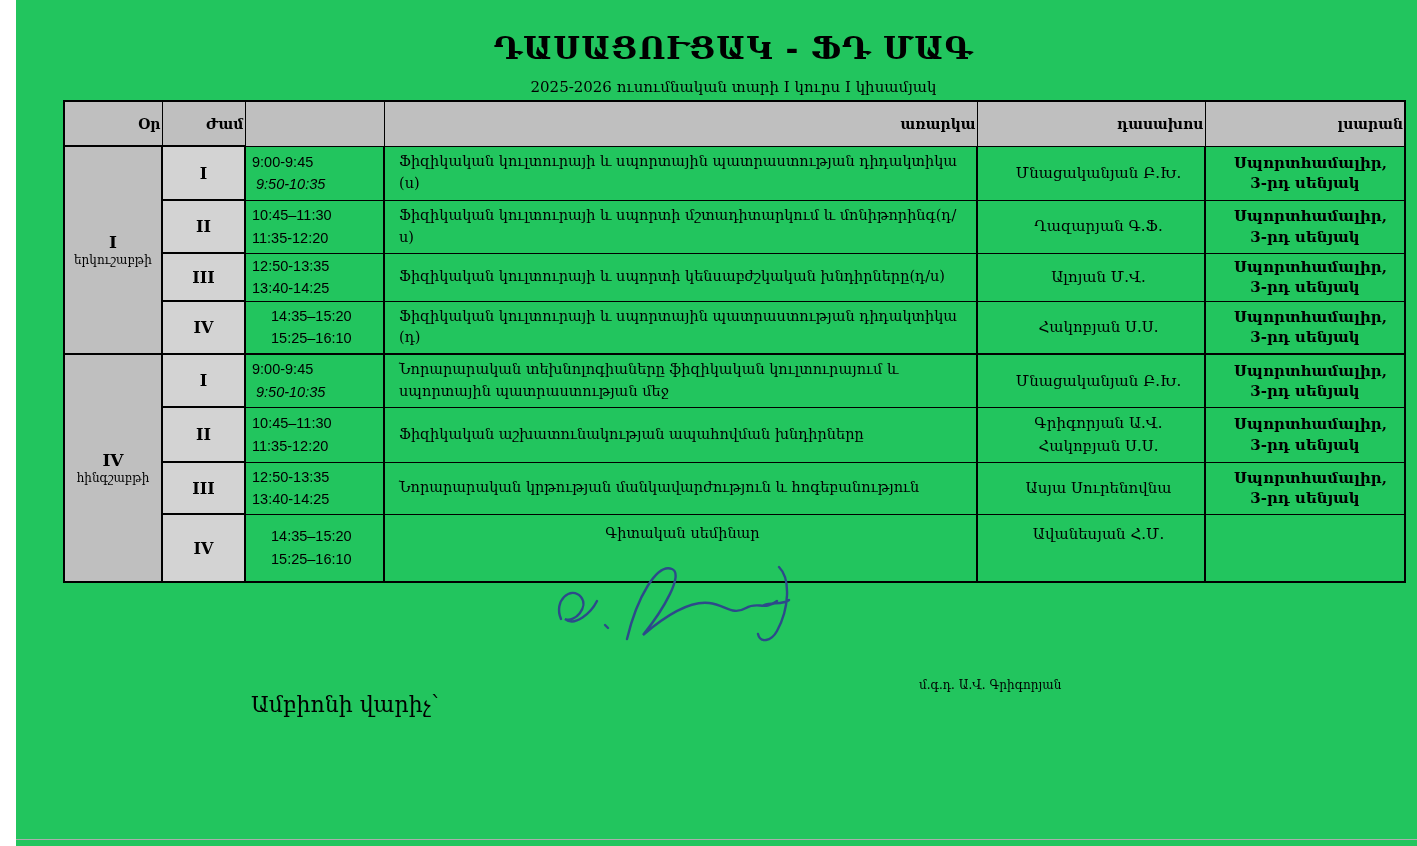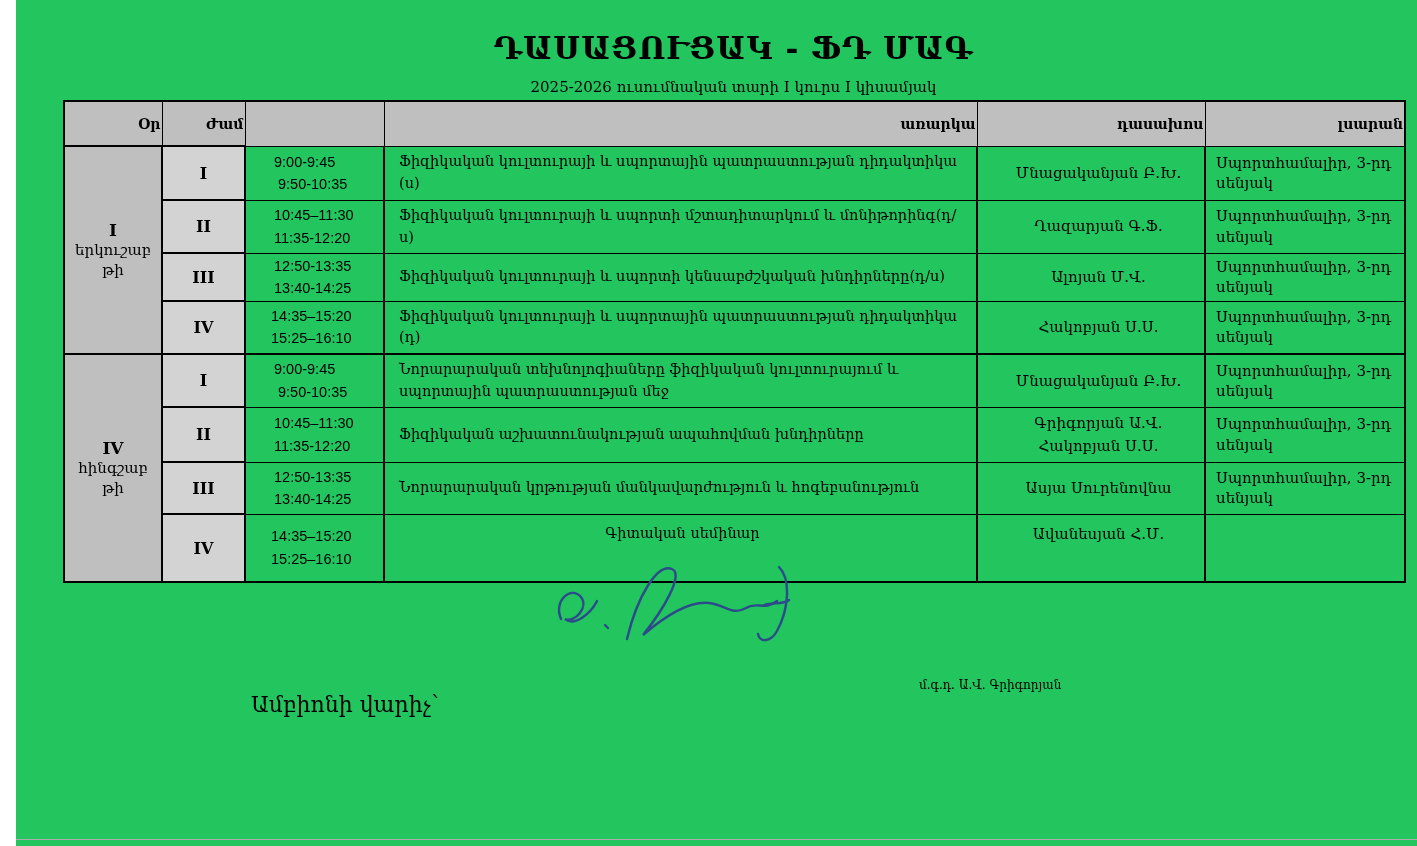--- a/index.html
+++ b/index.html
@@ -23,7 +23,7 @@
   .hour-cell{background:#d3d3d3;text-align:center;vertical-align:middle;
              font-size:16px;font-weight:bold;border:2px solid #000 !important;}
   .time-cell{font-family:"Liberation Sans", sans-serif;font-size:14.5px;line-height:1.55;
-             vertical-align:middle;padding-left:28px;border-left:2px solid #000 !important;}
+             vertical-align:middle;padding-left:6px;border-left:2px solid #000 !important;}
   .time-cell.t-indent{padding-left:25px;}
   .time-cell .t2{padding-left:4px;}
   .subject-cell{font-size:14.5px;vertical-align:middle;padding:4px 10px 4px 14px;line-height:1.5;

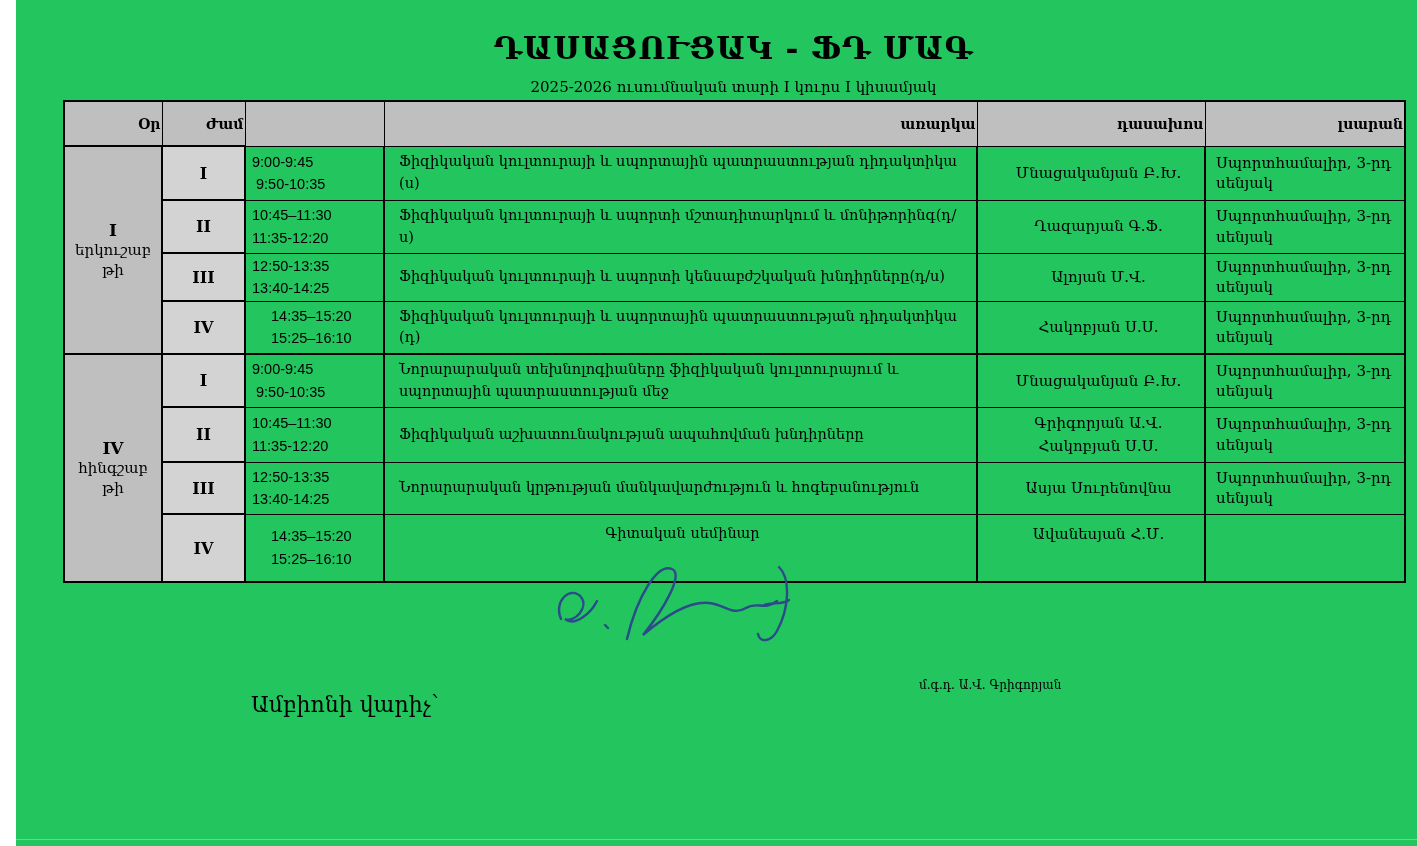--- a/index.html
+++ b/index.html
@@ -30,8 +30,8 @@
                 border-left:2px solid #000 !important;}
   .lecturer-cell{font-size:15px;text-align:center;vertical-align:middle;line-height:1.5;
                  border-left:2px solid #000 !important;padding-left:16px;}
-  .room-cell{font-size:15px;vertical-align:middle;line-height:1.35;padding:2px 10px;
-             border-left:2px solid #000 !important;}
+  .room-cell{font-size:15px;text-align:center;vertical-align:middle;line-height:1.35;padding:2px 28px;
+             border-left:2px solid #000 !important;font-weight:bold;}
   tr.group-start td{border-top:2px solid #000;}
 
   .sig{position:absolute;left:515px;top:545px;}

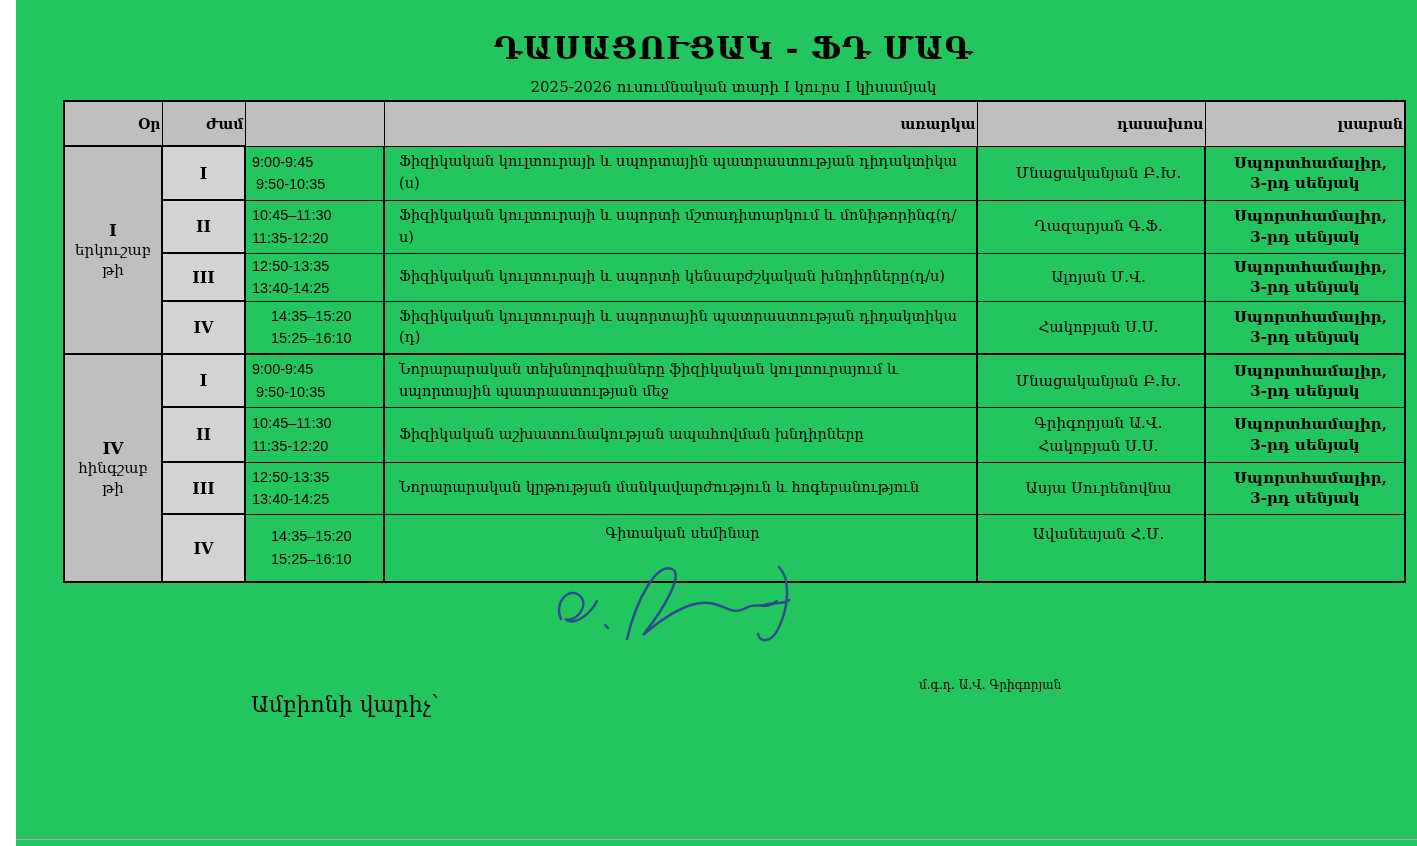--- a/index.html
+++ b/index.html
@@ -25,7 +25,7 @@
   .time-cell{font-family:"Liberation Sans", sans-serif;font-size:14.5px;line-height:1.55;
              vertical-align:middle;padding-left:6px;border-left:2px solid #000 !important;}
   .time-cell.t-indent{padding-left:25px;}
-  .time-cell .t2{padding-left:4px;}
+  .time-cell .t2{padding-left:4px;font-style:italic;}
   .subject-cell{font-size:14.5px;vertical-align:middle;padding:4px 10px 4px 14px;line-height:1.5;
                 border-left:2px solid #000 !important;}
   .lecturer-cell{font-size:15px;text-align:center;vertical-align:middle;line-height:1.5;

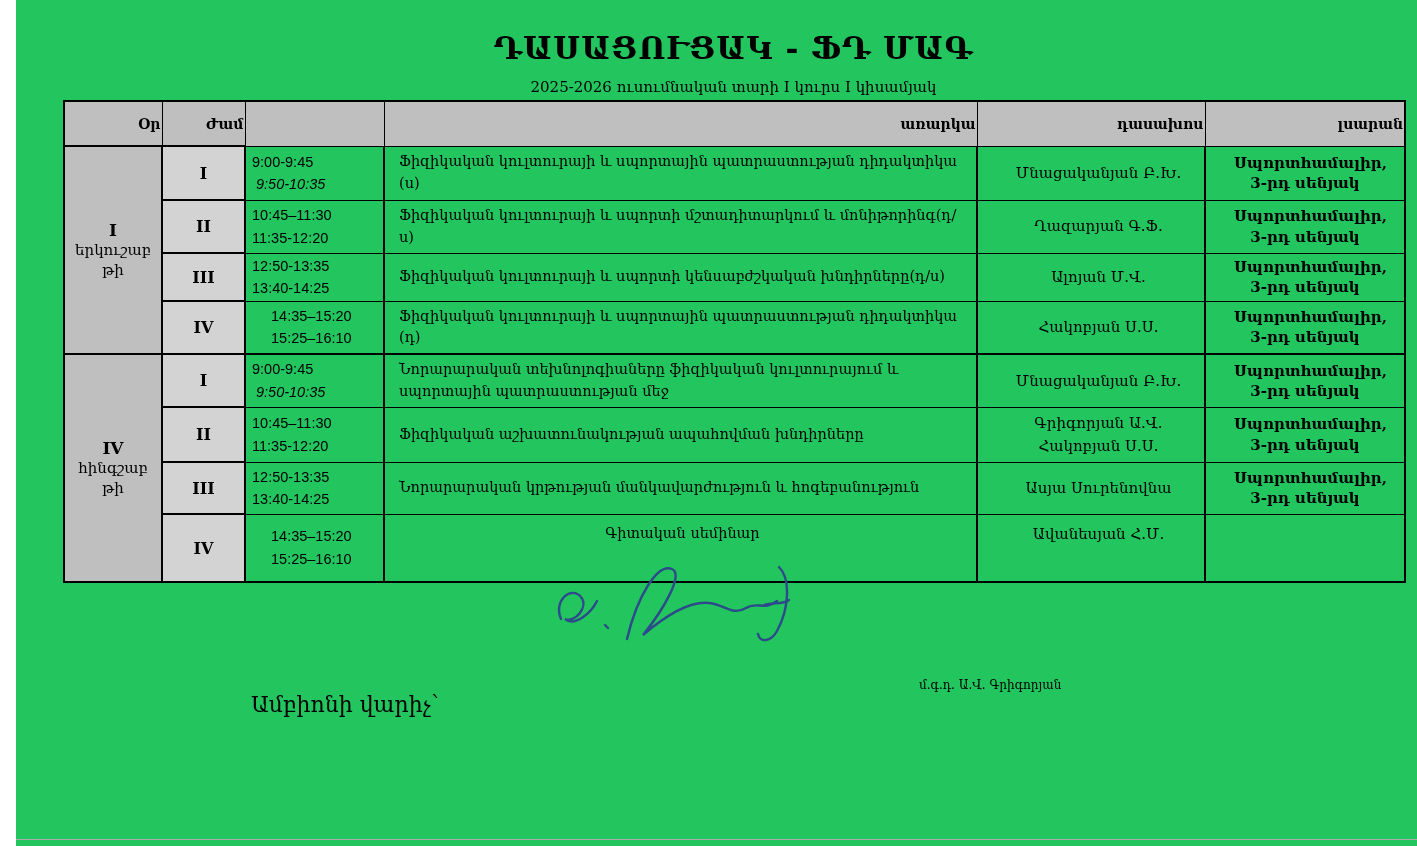--- a/index.html
+++ b/index.html
@@ -19,7 +19,7 @@
   .hdr th{background:#bfbfbf;font-size:14px;font-weight:bold;height:41px;text-align:right;}
   .day-cell{background:#bfbfbf;text-align:center;vertical-align:middle;border:2px solid #000 !important;}
   .day-roman{font-size:17px;font-weight:bold;}
-  .day-name{font-size:15px;word-break:break-all;line-height:1.35;padding:0 8px;}
+  .day-name{font-size:12px;word-break:break-all;line-height:1.35;padding:0 8px;}
   .hour-cell{background:#d3d3d3;text-align:center;vertical-align:middle;
              font-size:16px;font-weight:bold;border:2px solid #000 !important;}
   .time-cell{font-family:"Liberation Sans", sans-serif;font-size:14.5px;line-height:1.55;

